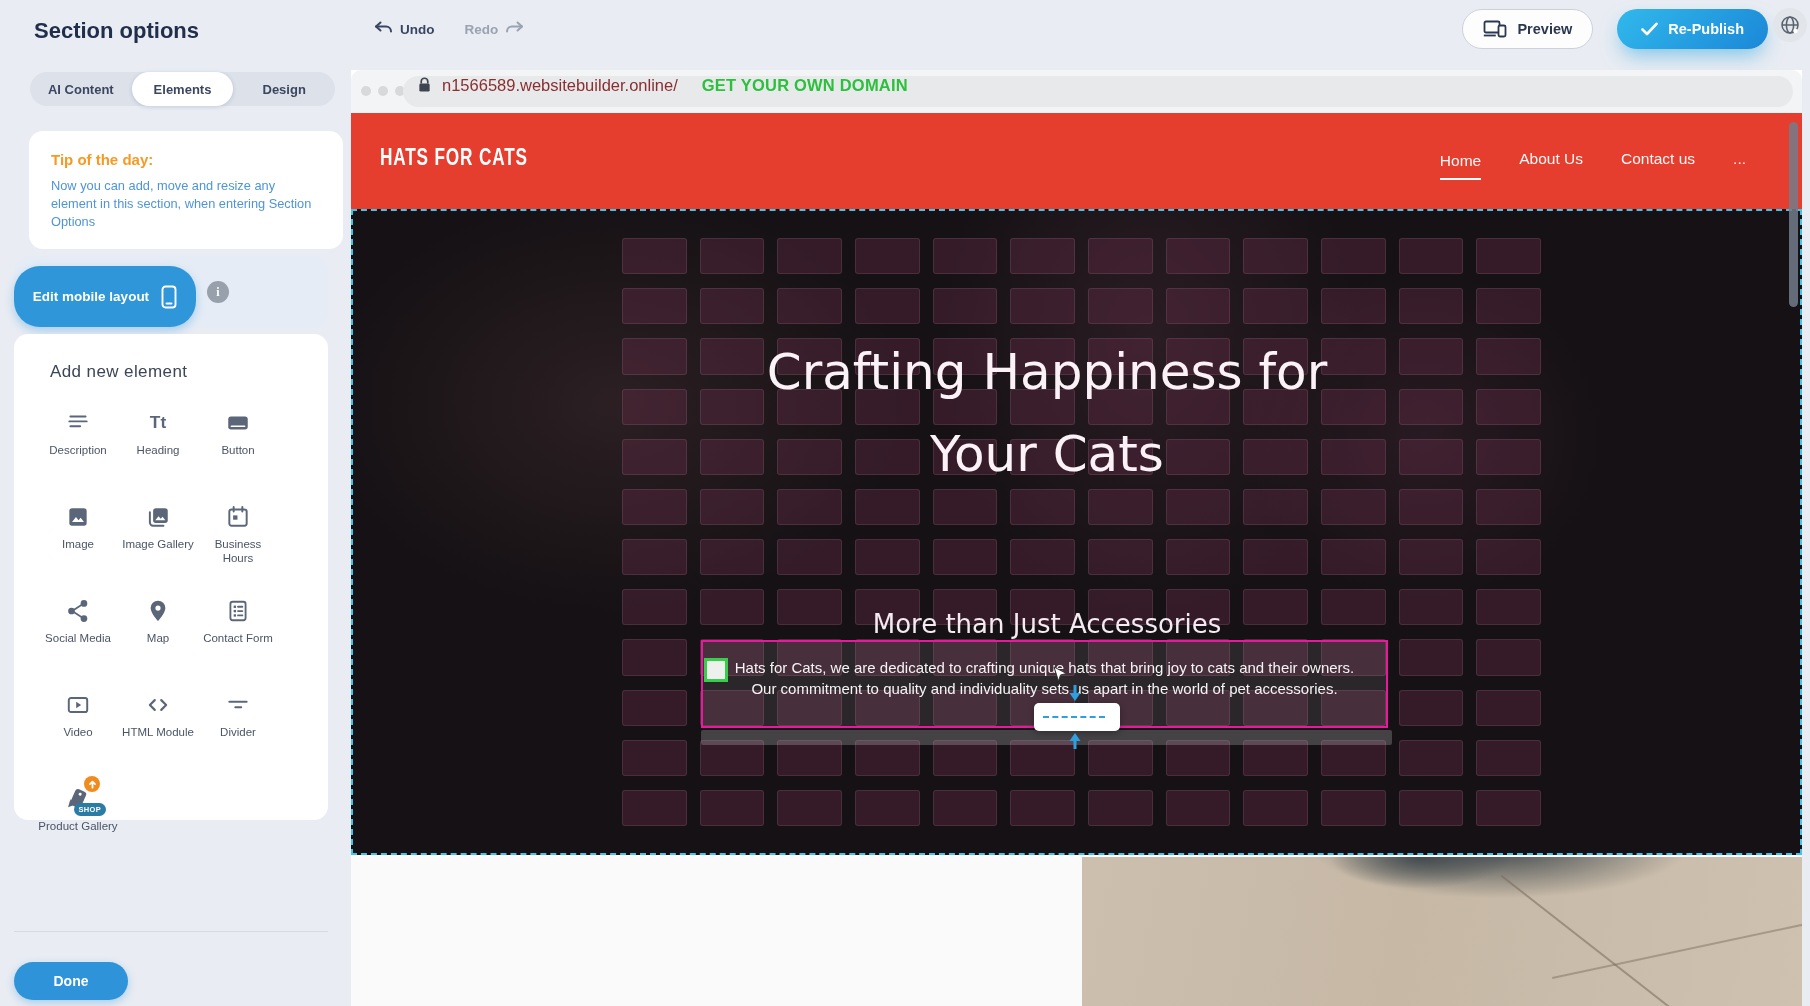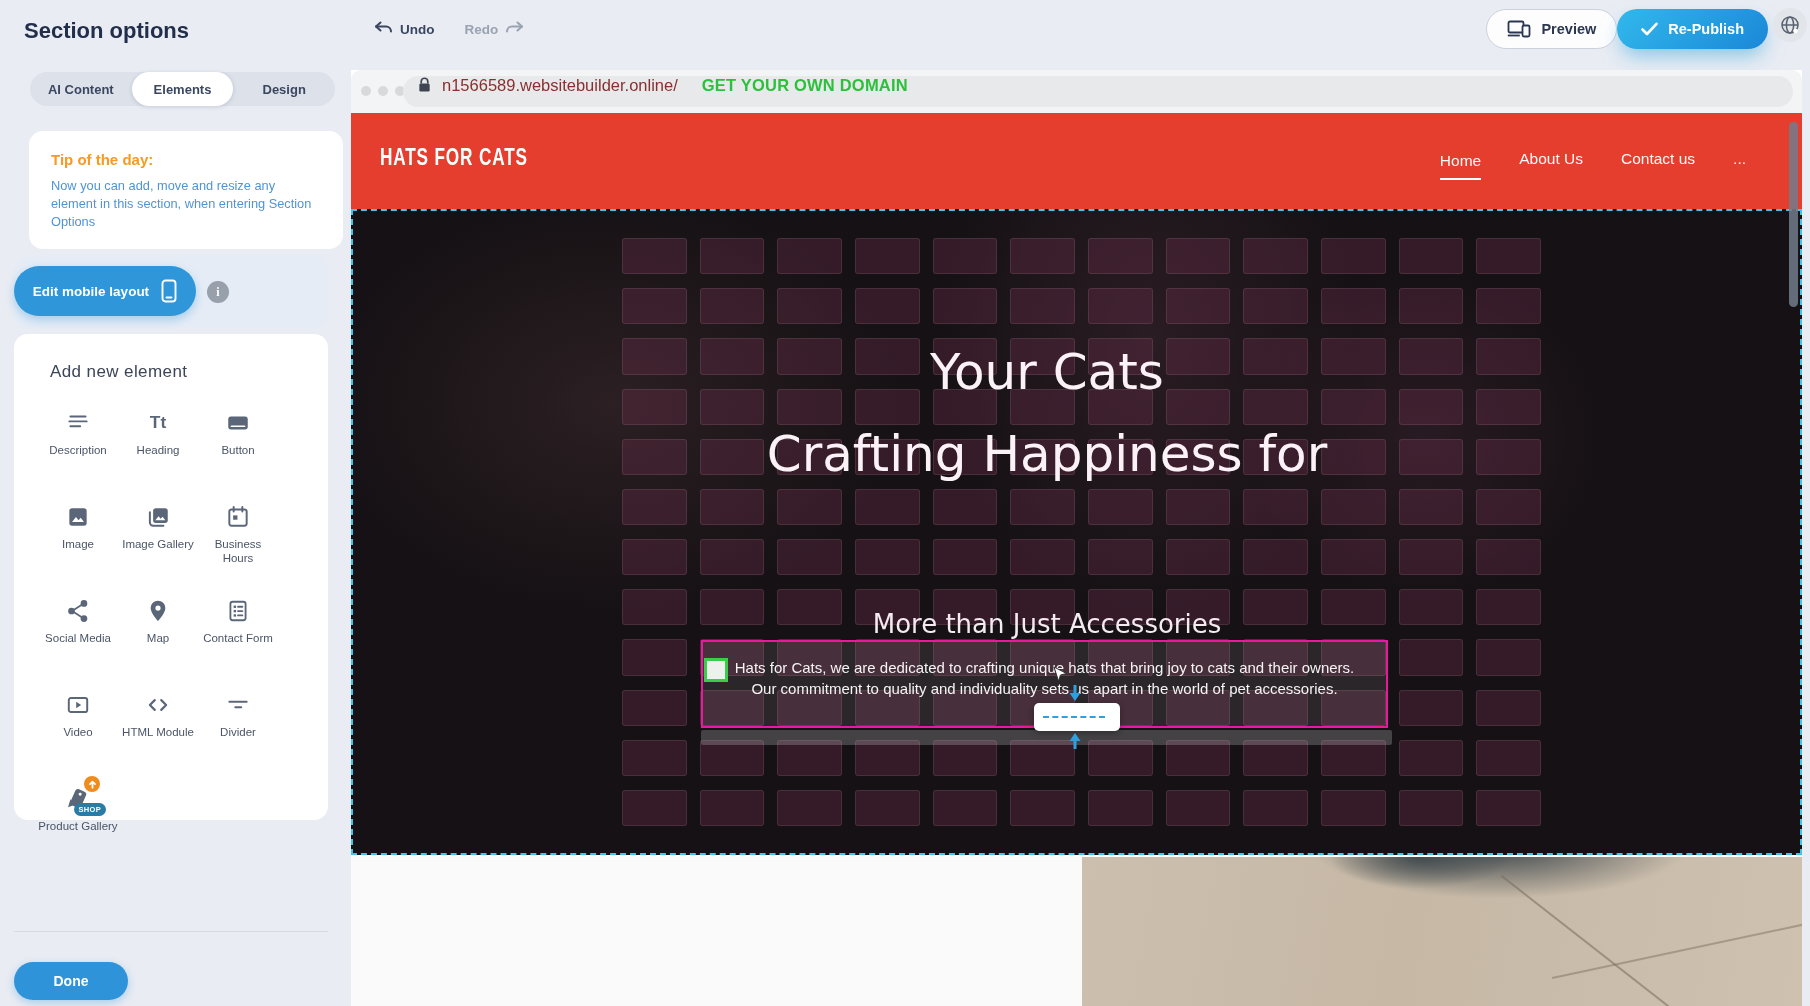--- a/index.html
+++ b/index.html
@@ -8,7 +8,7 @@
   svg{display:block;}
 
   
-  .app-title{position:absolute;left:24px;top:18px;font-size:22px;font-weight:bold;color:#222f4b;text-align:center;}
+  .app-title{position:absolute;left:34px;top:18px;font-size:22px;font-weight:bold;color:#222f4b;text-align:center;}
   .undo-redo{position:absolute;left:374px;top:16px;display:flex;align-items:center;gap:30px;height:26px;}
   .ur-btn{display:flex;align-items:center;gap:7px;font-size:13.5px;font-weight:bold;color:#3a4661;cursor:pointer;}
   .ur-btn.disabled{color:#9aa3b1;}

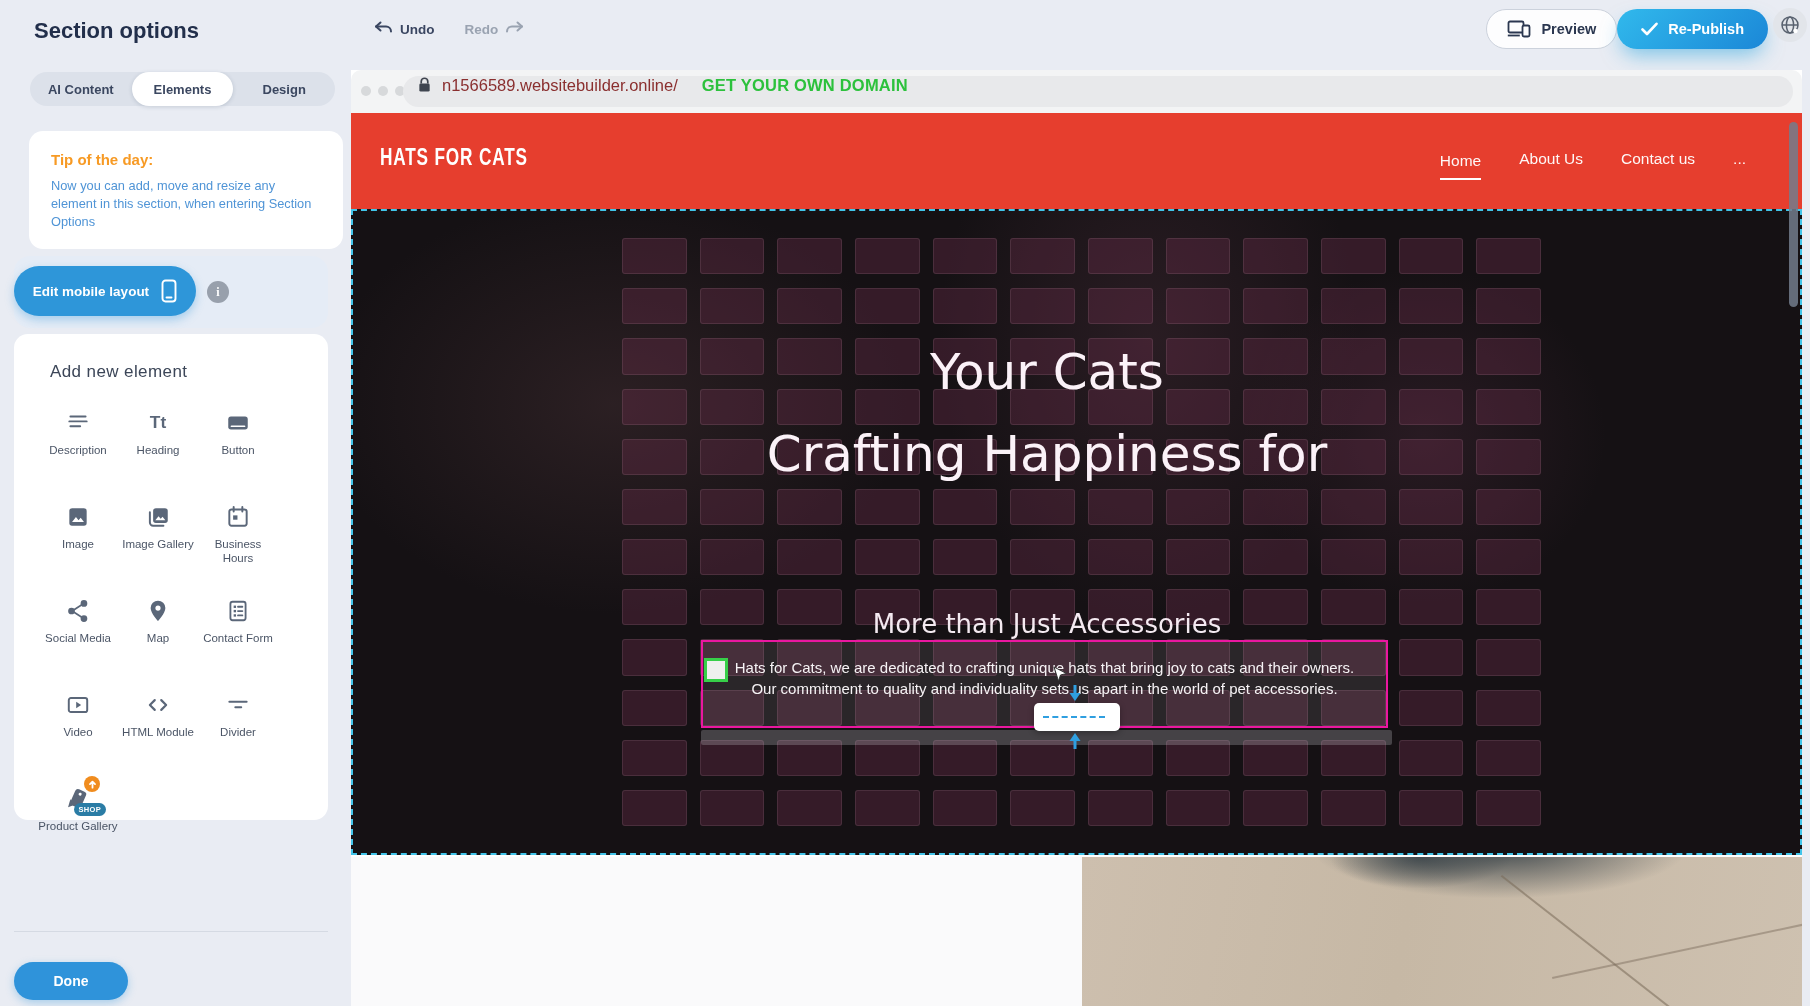--- a/index.html
+++ b/index.html
@@ -12,7 +12,7 @@
   .undo-redo{position:absolute;left:374px;top:16px;display:flex;align-items:center;gap:30px;height:26px;}
   .ur-btn{display:flex;align-items:center;gap:7px;font-size:13.5px;font-weight:bold;color:#3a4661;cursor:pointer;}
   .ur-btn.disabled{color:#9aa3b1;}
-  .topbar-right{position:absolute;right:42px;top:9px;display:flex;align-items:center;gap:0;}
+  .topbar-right{position:absolute;right:42px;top:9px;display:flex;align-items:center;gap:24px;}
   .btn-preview{display:flex;align-items:center;gap:10px;height:40px;padding:0 20px;border-radius:21px;
                background:#fdfdfe;border:1px solid #ccd2dc;font-size:14.5px;font-weight:bold;color:#2b3750;cursor:pointer;}
   .btn-republish{display:flex;align-items:center;gap:10px;height:40px;padding:0 24px;border-radius:21px;border:none;

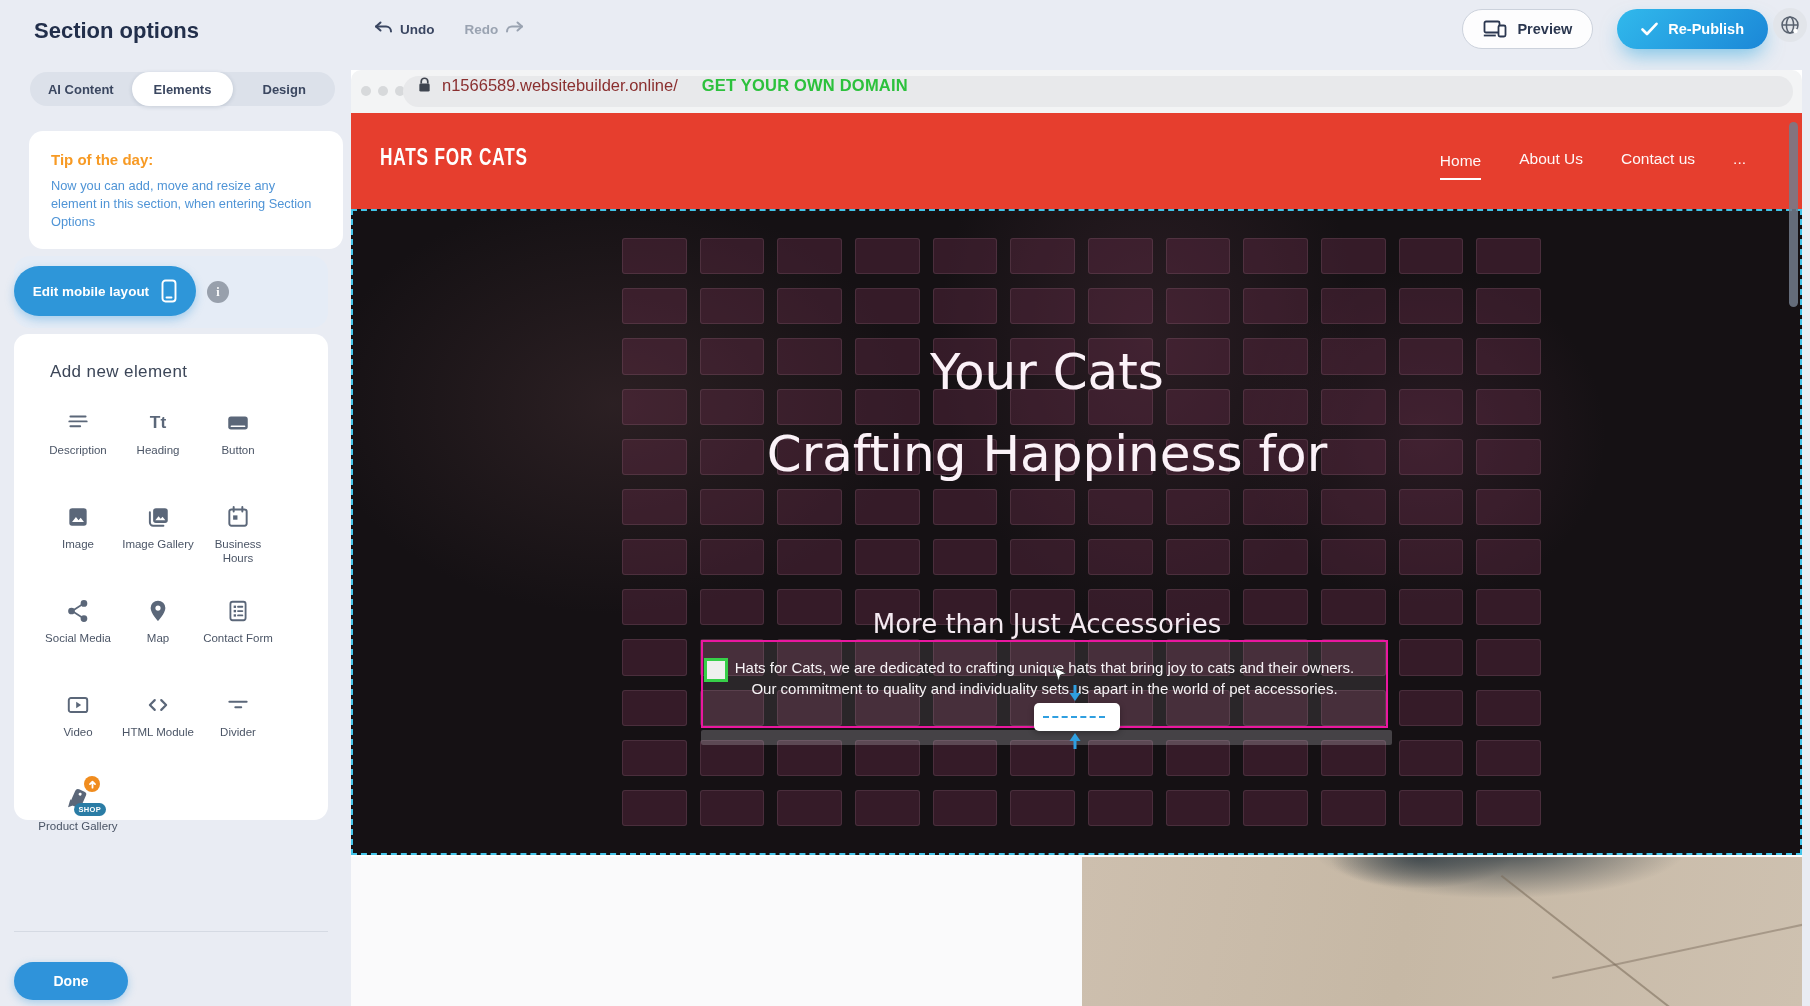--- a/index.html
+++ b/index.html
@@ -34,7 +34,7 @@
   .tip-body{font-size:12.8px;line-height:1.4;color:#4f94d6;}
 
   .mobile-panel{position:absolute;left:14px;top:256px;width:314px;height:72px;background:#e5ecf6;border-radius:16px;}
-  .btn-mobile{position:absolute;left:14px;top:266px;width:182px;height:50px;border-radius:26px;border:none;
+  .btn-mobile{position:absolute;left:14px;top:266px;width:182px;height:61px;border-radius:26px;border:none;
               background:#2e96d9;color:#fff;font-size:13.5px;font-weight:bold;display:flex;align-items:center;
               justify-content:center;gap:12px;box-shadow:0 4px 10px rgba(46,150,217,.35);cursor:pointer;}
   .info-btn{position:absolute;left:207px;top:281px;width:22px;height:22px;border-radius:50%;background:#98a0ac;

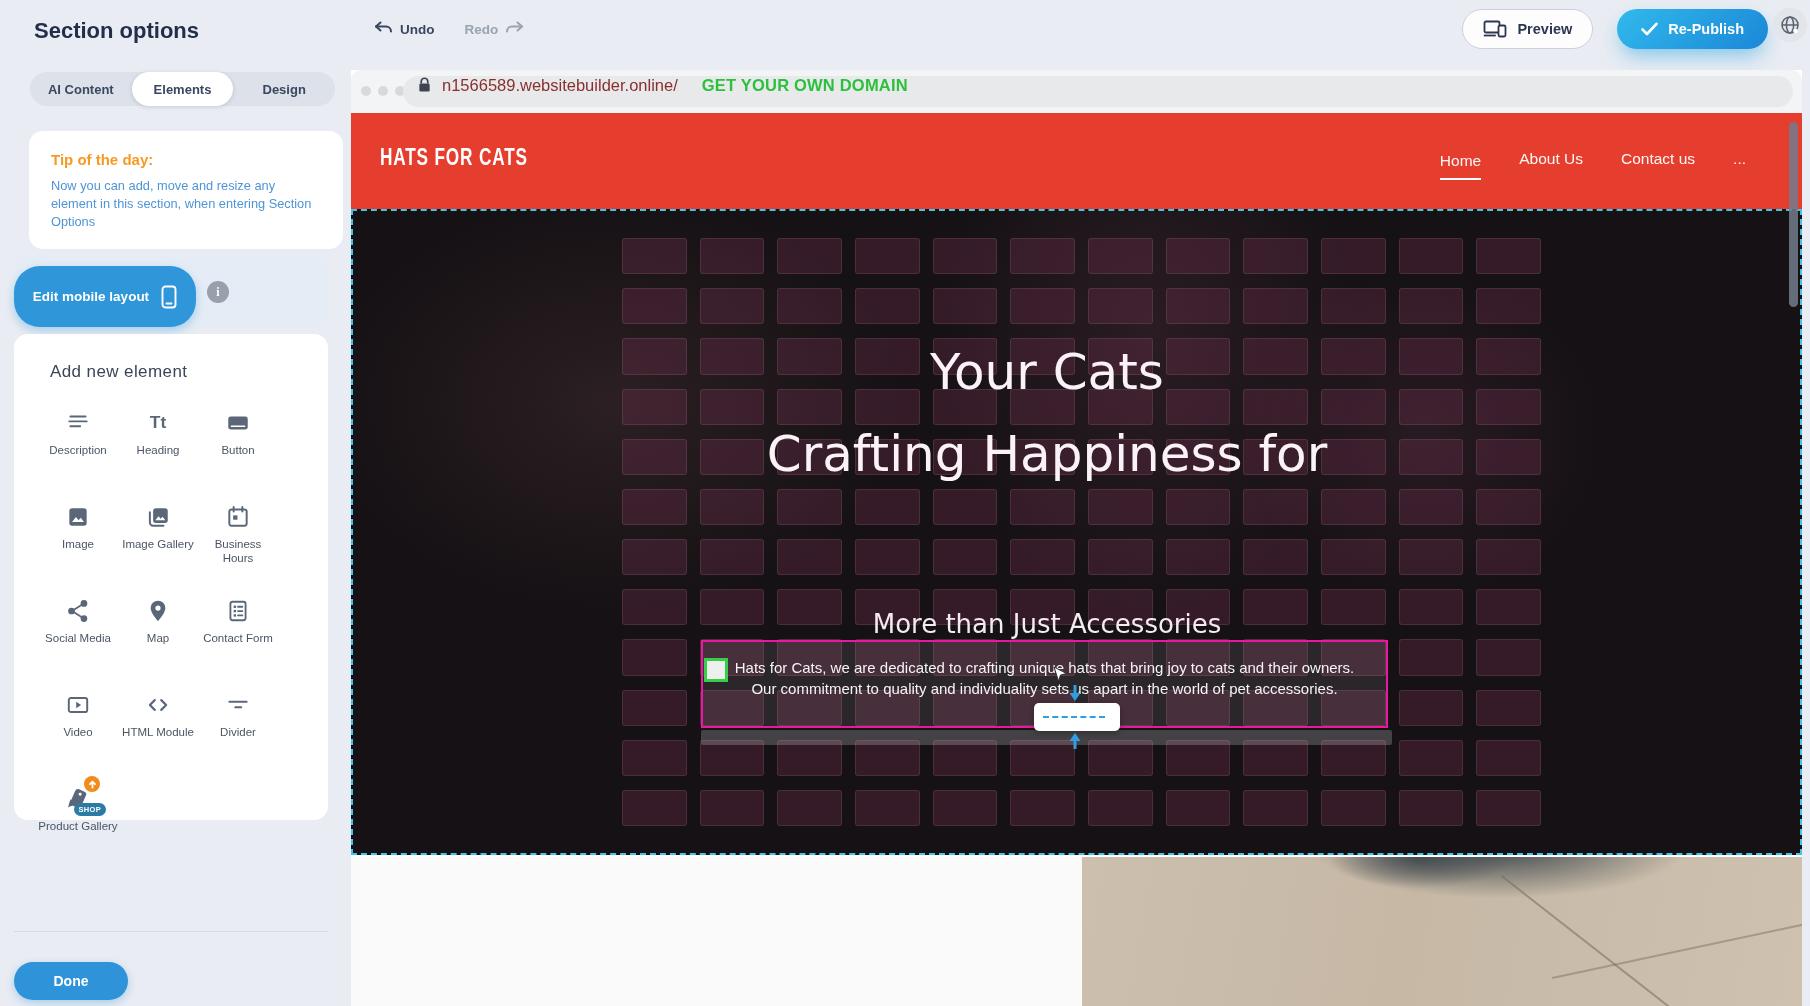--- a/index.html
+++ b/index.html
@@ -539,8 +539,8 @@
         </div>
 
       <div class="hero-heading">
+        <div>Crafting Happiness for</div>
         <div>Your Cats</div>
-        <div>Crafting Happiness for</div>
       </div>
 
       <div class="hero-sub">More than Just Accessories</div>

